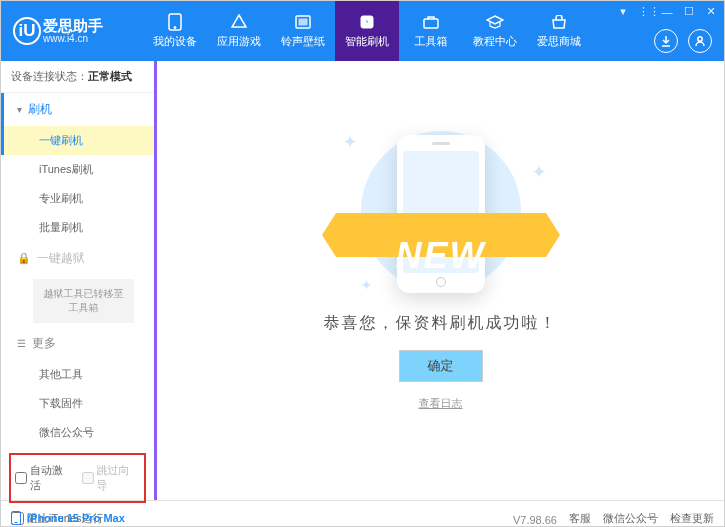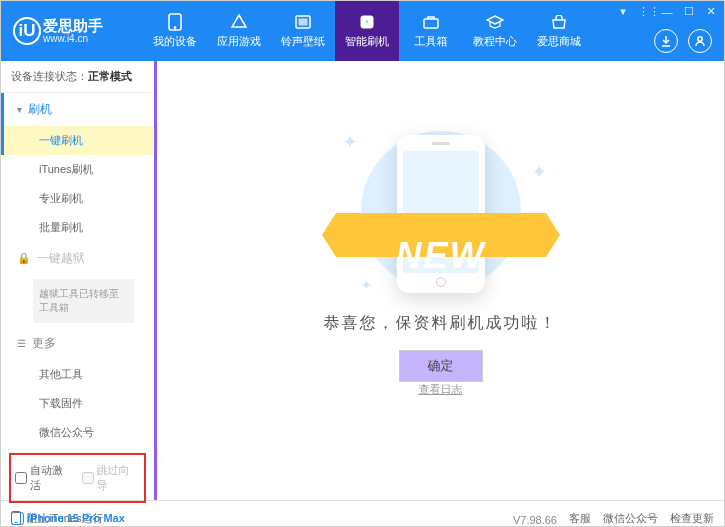--- a/index.html
+++ b/index.html
@@ -38,7 +38,7 @@
   .side-head.active-head { border-left: 3px solid #1e88f5; color: #1e88f5; padding-left: 13px; }
   .side-item { padding: 7px 10px 7px 38px; font-size: 11px; color: #666; cursor: pointer; }
   .side-item.active { background: #fef9c3; color: #1e88f5; border-left: 3px solid #1e88f5; padding-left: 35px; }
-  .side-note { margin: 4px 20px 4px 32px; padding: 8px 6px; background: #f3f3f3; color: #999; font-size: 10px; text-align: left; line-height: 1.4; }
+  .side-note { margin: 4px 20px 4px 32px; padding: 8px 6px; background: #f3f3f3; color: #999; font-size: 10px; text-align: center; line-height: 1.4; }
   .lock-ico { color: #bbb; font-size: 11px; }
   .tri { color: #888; font-size: 10px; }
   

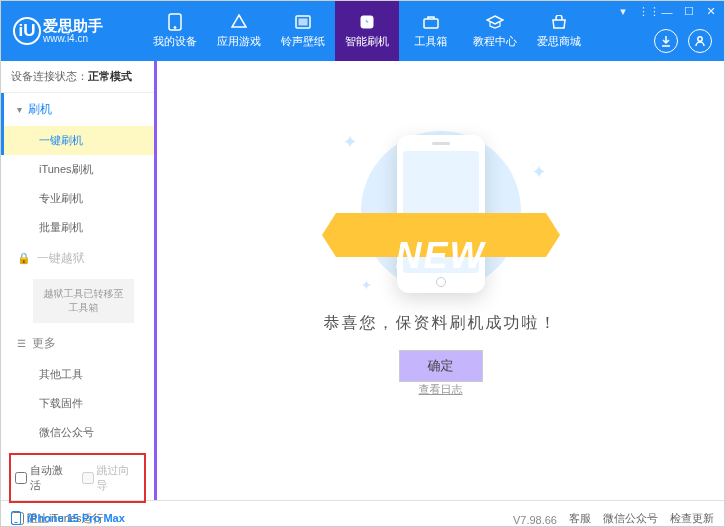--- a/index.html
+++ b/index.html
@@ -69,7 +69,7 @@
   .s1 { left: 12px; top: 10px; } .s2 { right: 4px; top: 40px; } .s3 { left: 30px; bottom: 8px; font-size:14px; }
   
   .success-text { font-size: 16px; color: #555; letter-spacing: 2px; margin-bottom: 16px; }
-  .ok-btn { padding: 6px 28px; border: 1px solid #ccc; background: #c4b5fd; font-size: 13px; color: #444; cursor: pointer; }
+  .ok-btn { padding: 6px 28px; border: 1px solid #ccc; background: #7dd3fc; font-size: 13px; color: #444; cursor: pointer; margin-bottom: 14px; }
   .view-log { font-size: 11px; color: #999; text-decoration: underline; cursor: pointer; }
   
   

